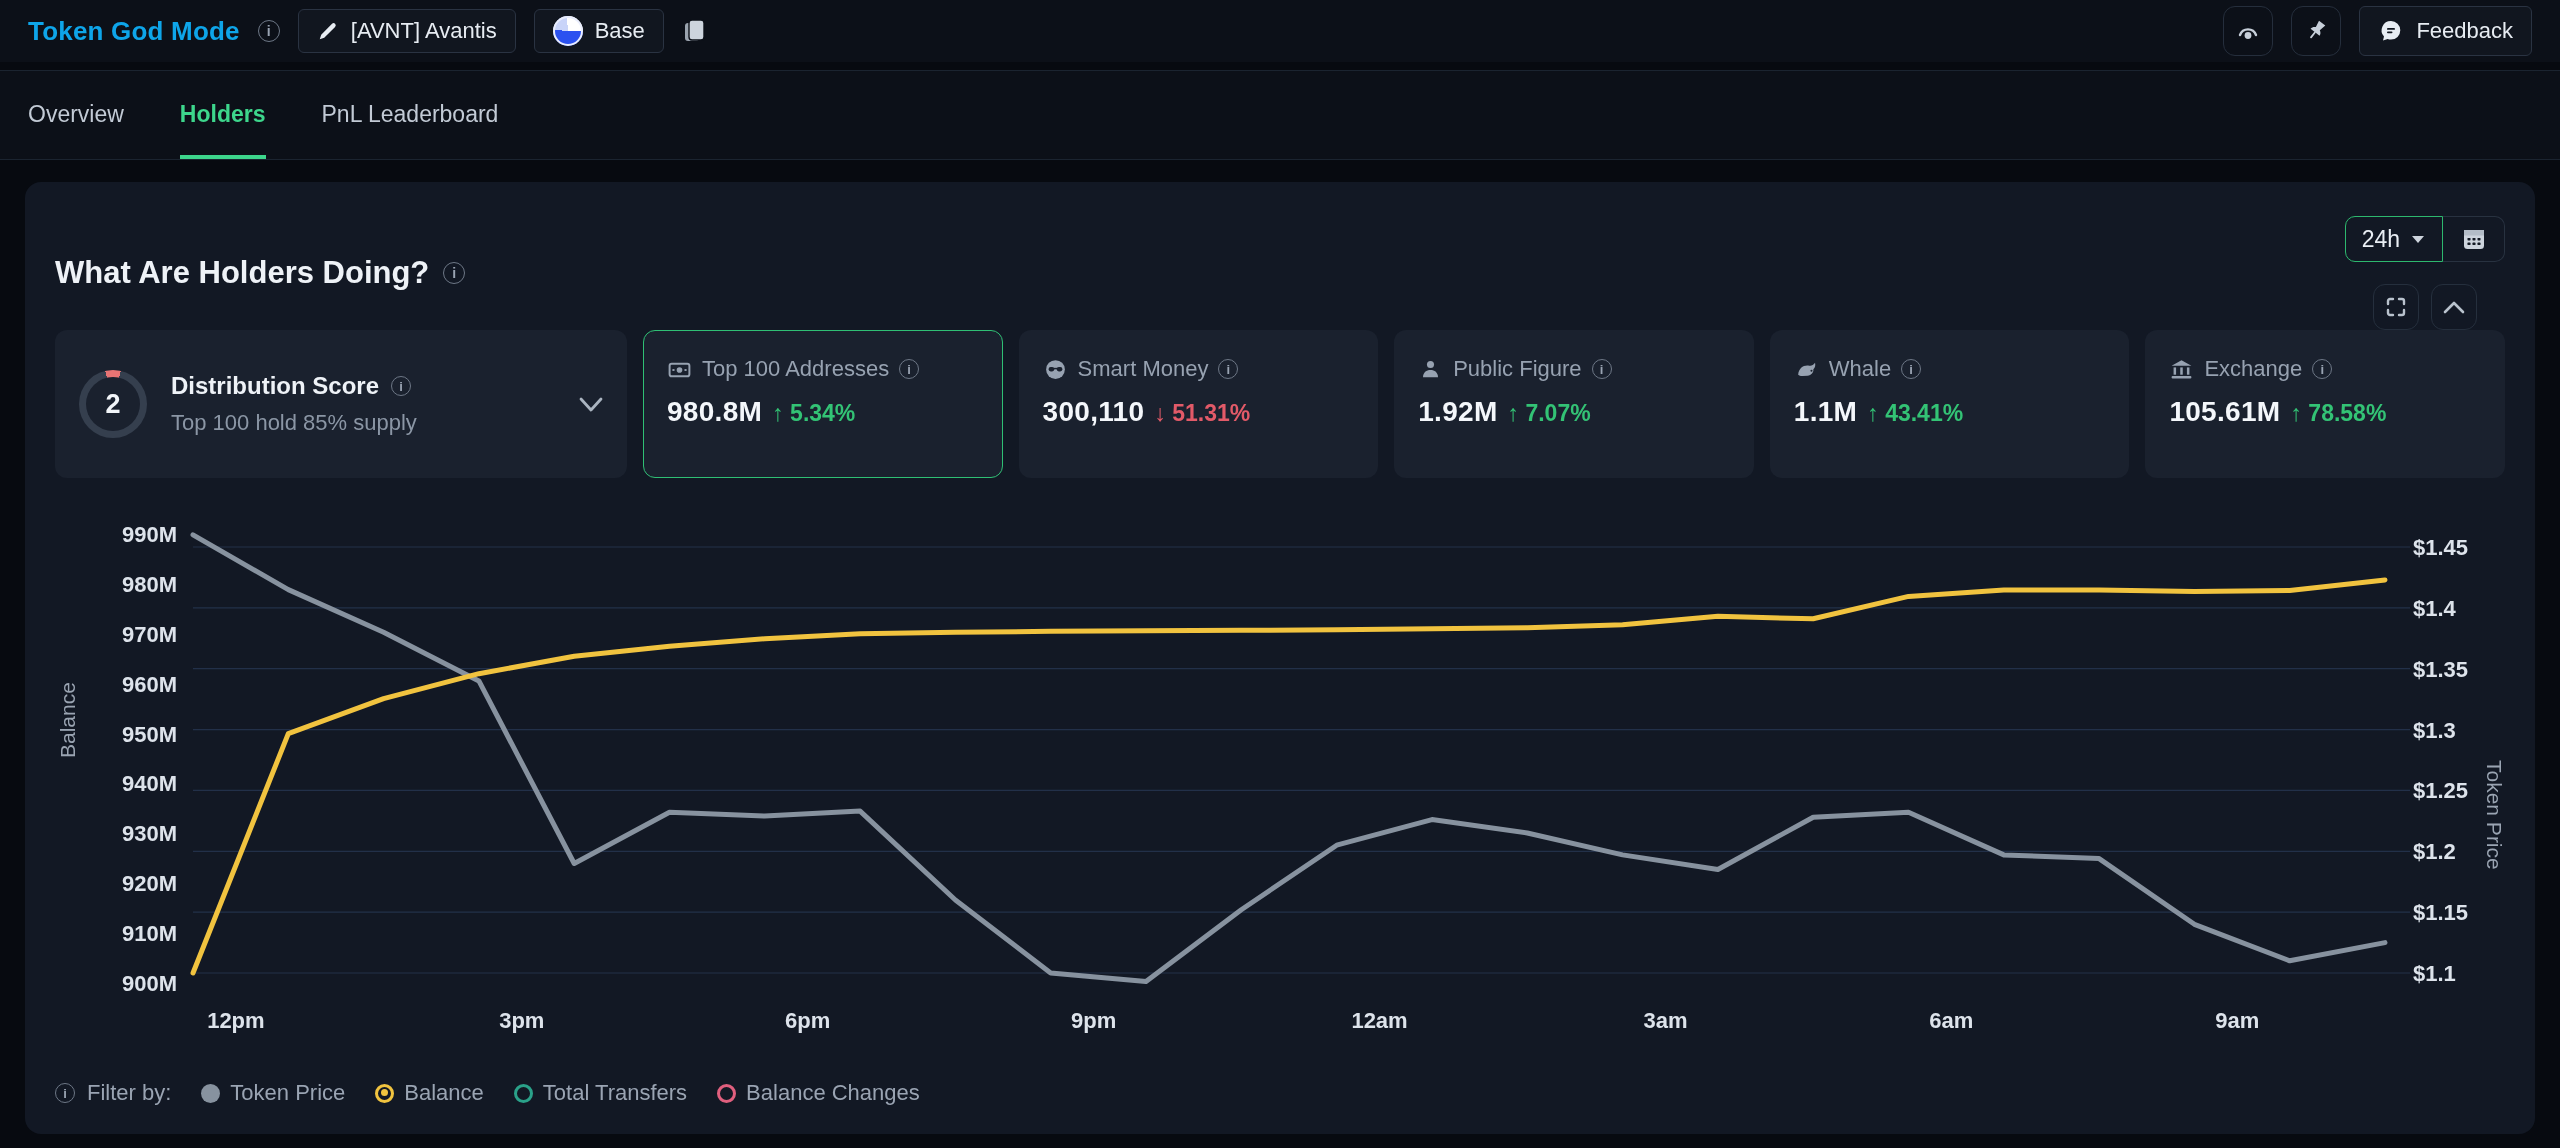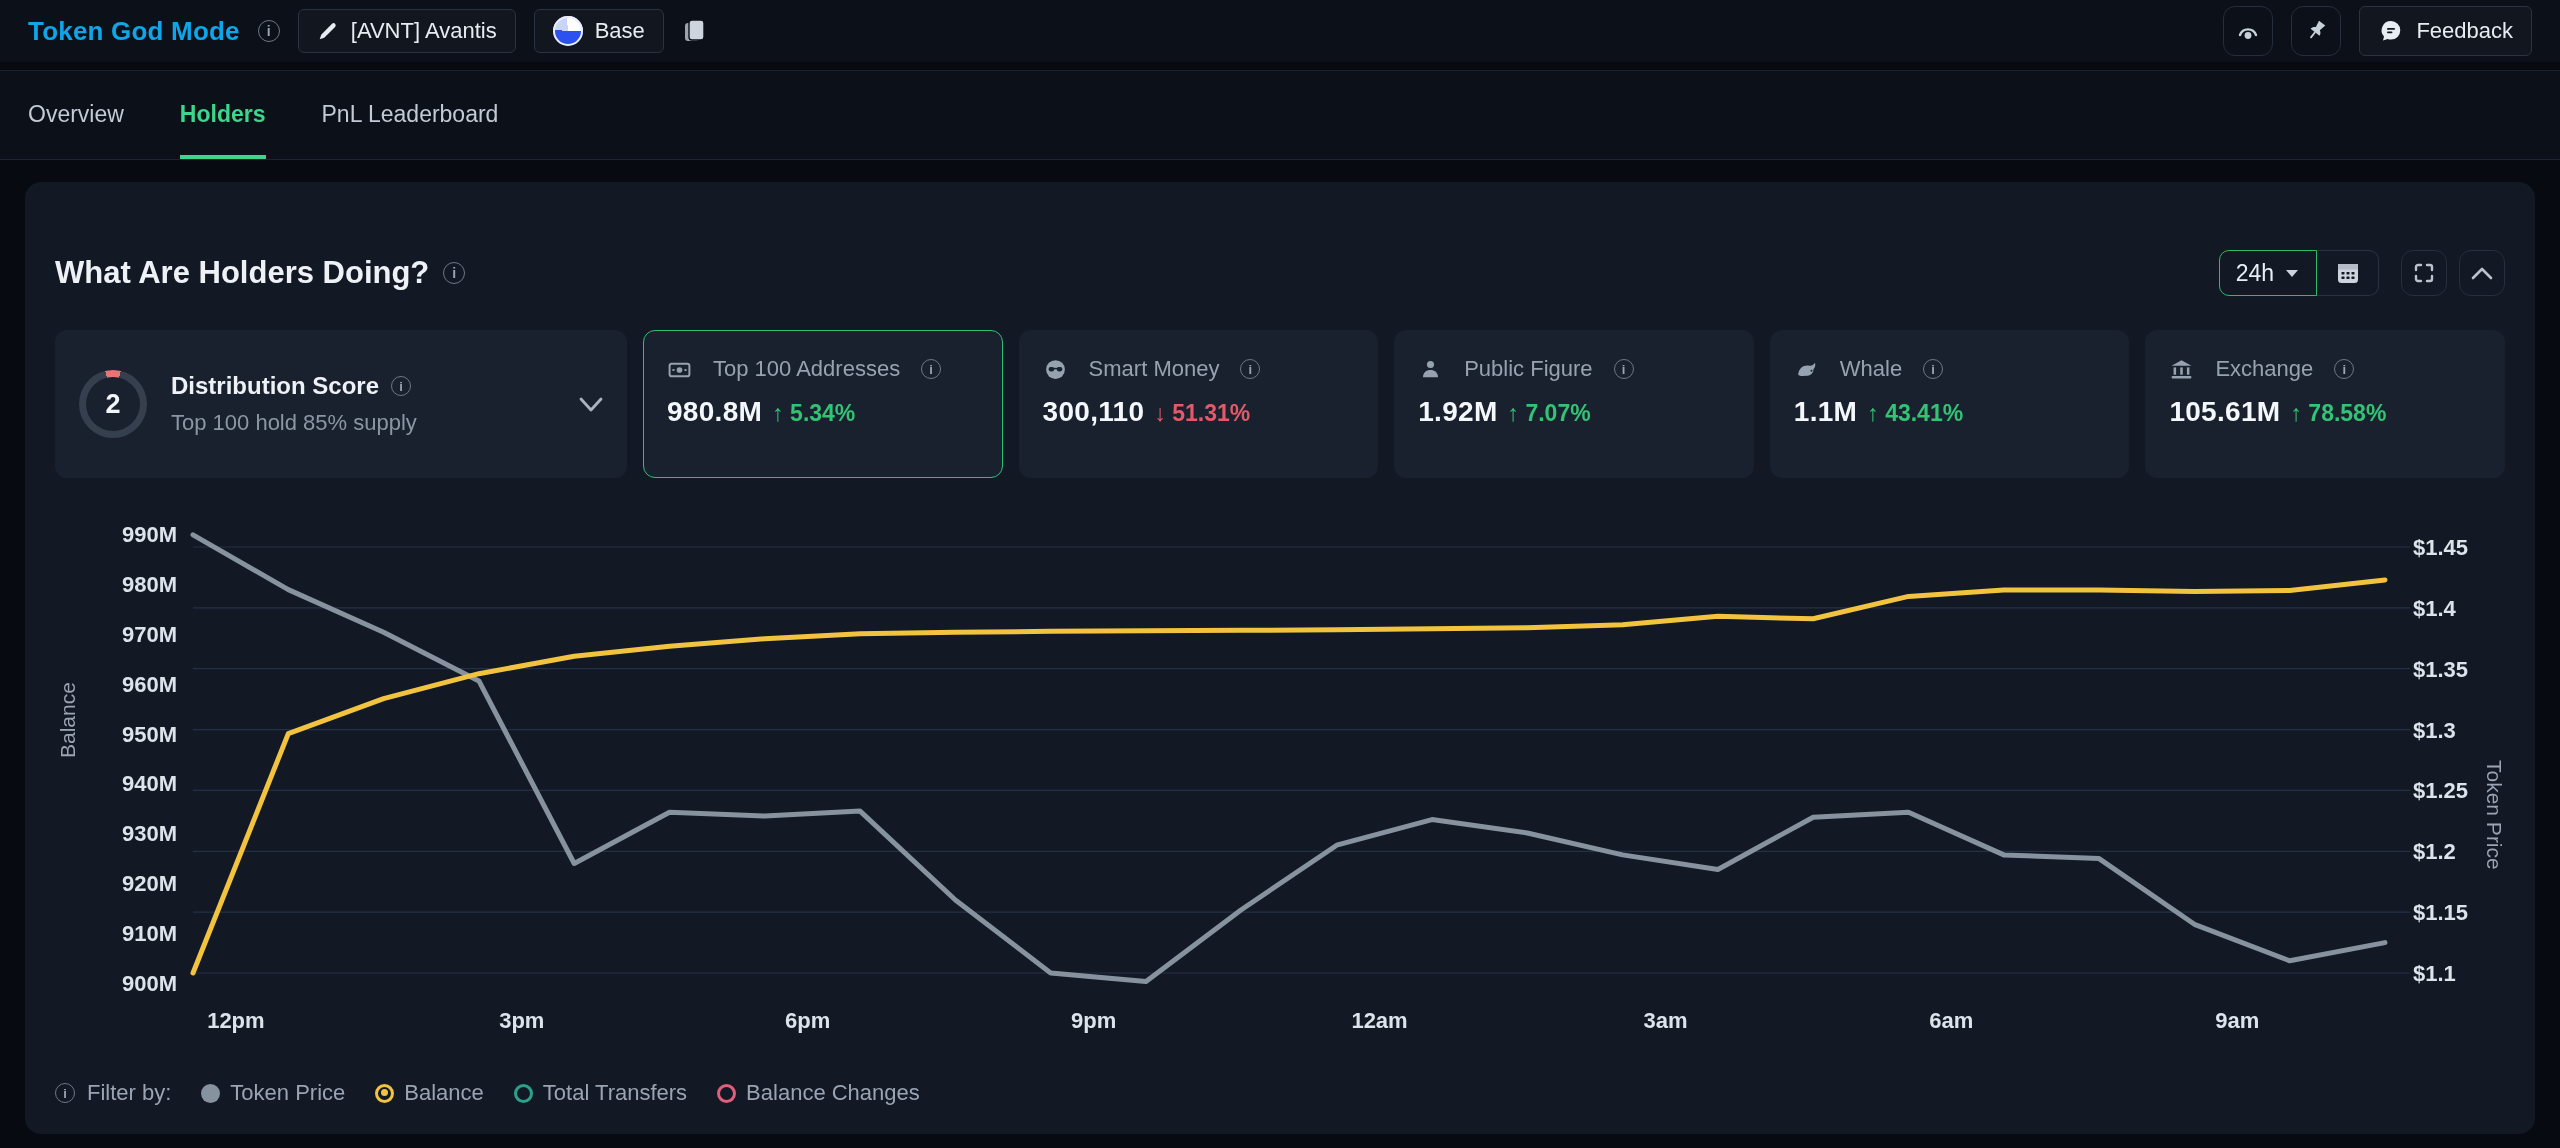--- a/index.html
+++ b/index.html
@@ -20,7 +20,7 @@
   .card { position:absolute; left:25px; top:22px; width:2510px; height:952px; background:#121824; border-radius:16px; }
   .card-head { position:absolute; left:30px; right:30px; top:66px; height:50px; display:flex; align-items:center; }
   .card-title { font-size:31px; font-weight:700; color:#eef2f7; margin-right:14px; }
-  .head-controls { margin-left:auto; display:flex; align-items:center; gap:22px; }
+  .head-controls { margin-left:auto; display:flex; align-items:center; gap:22px;flex-direction:column; }
   .seg { display:flex; align-items:stretch; height:46px; }
   .seg-24h { display:flex; align-items:center; gap:10px; padding:0 16px; border:1.6px solid #2db86e; border-radius:10px 0 0 10px; color:#e9eef4; font-size:23px; cursor:pointer; }
   .seg-cal { display:flex; align-items:center; justify-content:center; width:62px; border:1px solid #28autre3240; border:1px solid #283240; border-left:none; border-radius:0 10px 10px 0; cursor:pointer; }

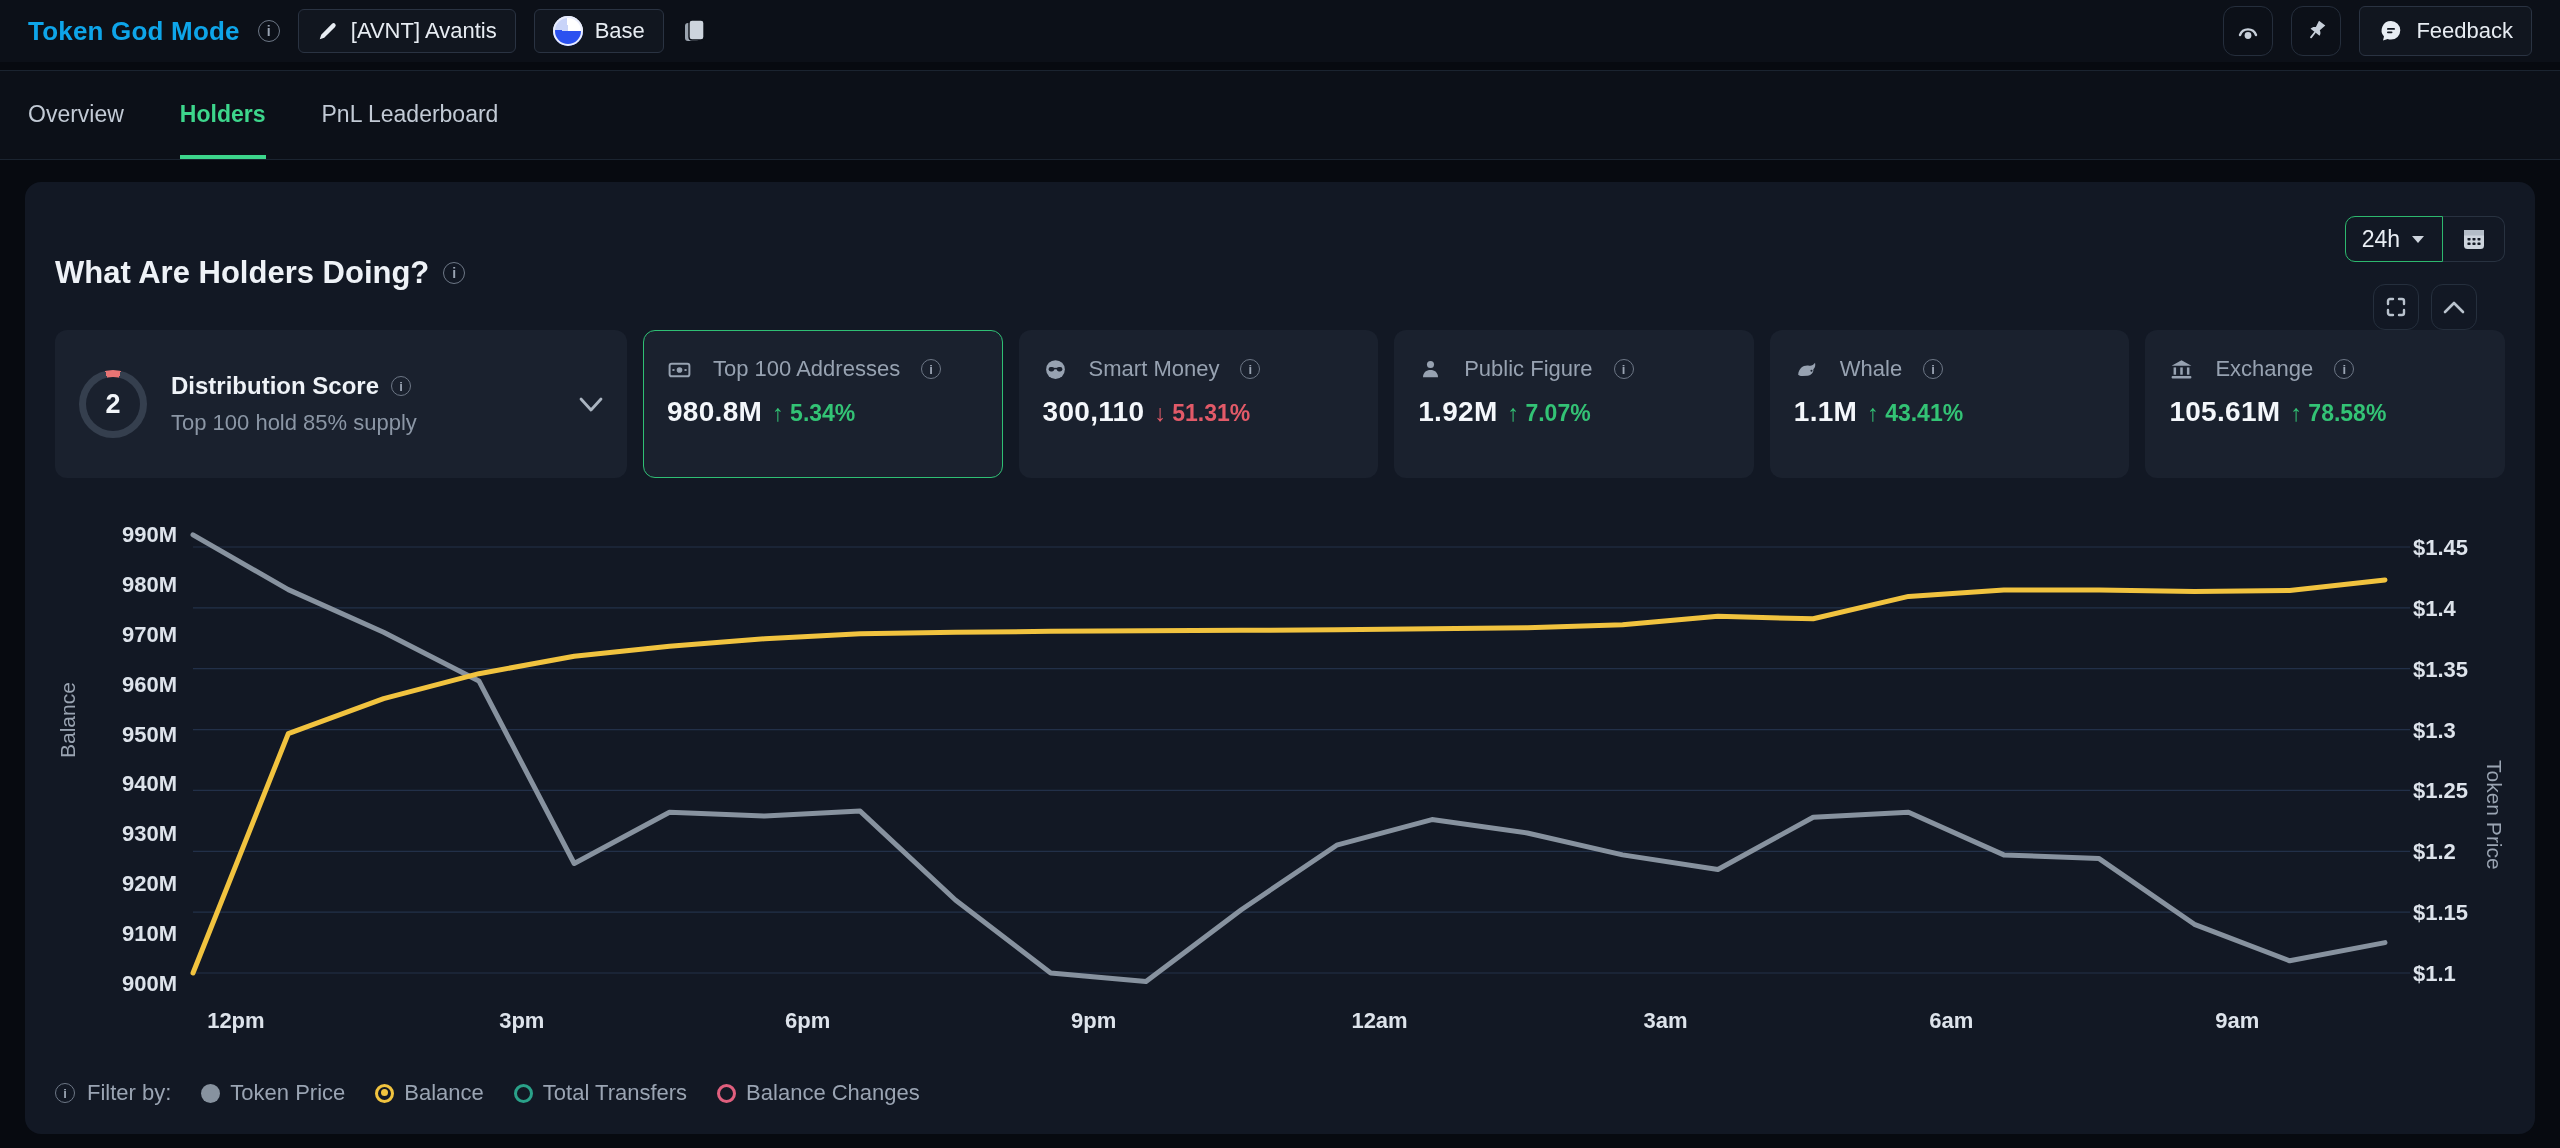--- a/index.html
+++ b/index.html
@@ -29,7 +29,7 @@
   .tile { background:#1a212e; border-radius:12px; padding:26px 24px; flex:1 1 0; position:relative; cursor:pointer; }
   .tile.dist { flex:0 0 572px; display:flex; align-items:center; gap:24px; }
   .tile.selected { outline:1.6px solid #2fbf74; outline-offset:-1.6px; }
-  .tile-label-row { display:flex; align-items:center; gap:21px; color:#97a2b1; font-size:22px; }
+  .tile-label-row { display:flex; align-items:center; gap:10px; color:#97a2b1; font-size:22px; }
   .tile-value-row { display:flex; align-items:baseline; gap:10px; margin-top:14px; }
   .tile-value { font-size:28px; font-weight:700; color:#f4f7fb; letter-spacing:.3px; }
   .chg { font-size:23px; font-weight:600; }

